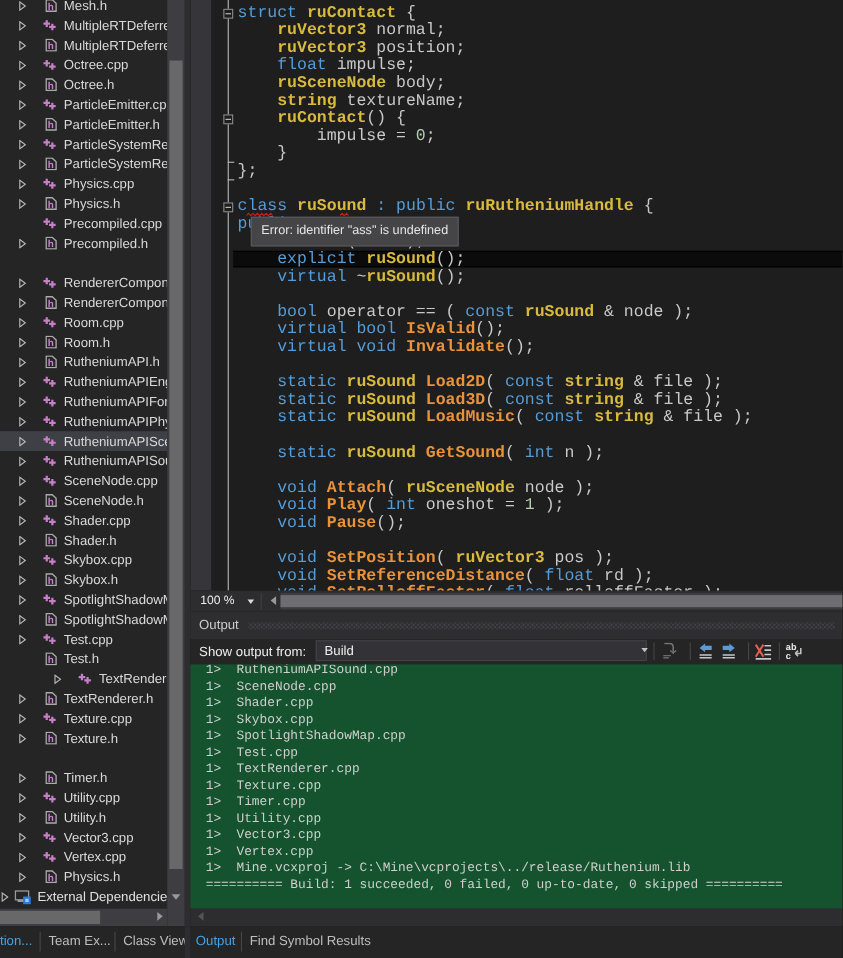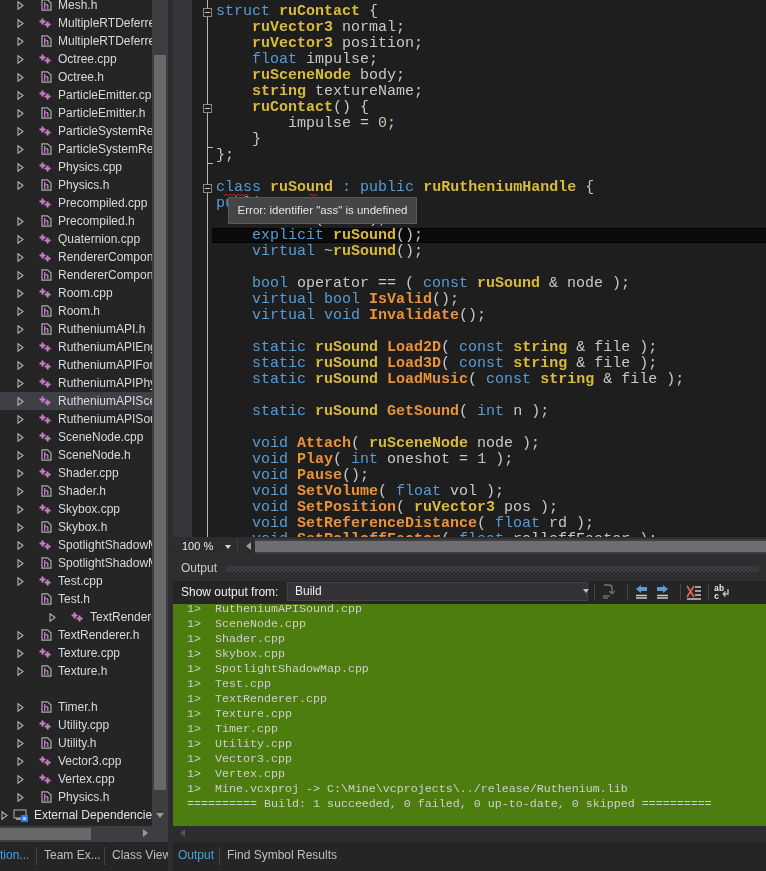--- a/index.html
+++ b/index.html
@@ -138,16 +138,6 @@
         <text x="2.4" y="9.8" font-family="Liberation Sans" font-size="9" font-weight="bold" fill="#cd7fd4">h</text>
       </svg>
 <span class="abs" style="left:58px">Precompiled.h</span>
-    </div>
-<div class="trow" style="top:230px;">
-<svg class="abs" style="left:17px;top:5px" width="7" height="9" viewBox="0 0 7 9">
-        <path d="M1 0.8 L6 4.5 L1 8.2 Z" fill="none" stroke="#b2b2b2" stroke-width="1.1"></path>
-      </svg>
-<svg class="abs" style="left:39px;top:2px" width="14" height="14" viewBox="0 0 14 14">
-        <path d="M0.5 5.5 h6 M3.5 2.5 v6" stroke="#c97ec9" stroke-width="2"></path>
-        <path d="M5.6 8.5 h6 M8.6 5.5 v6" stroke="#c97ec9" stroke-width="2"></path>
-      </svg>
-<span class="abs" style="left:58px">Quaternion.cpp</span>
     </div>
 <div class="trow" style="top:248px;">
 <svg class="abs" style="left:17px;top:5px" width="7" height="9" viewBox="0 0 7 9">

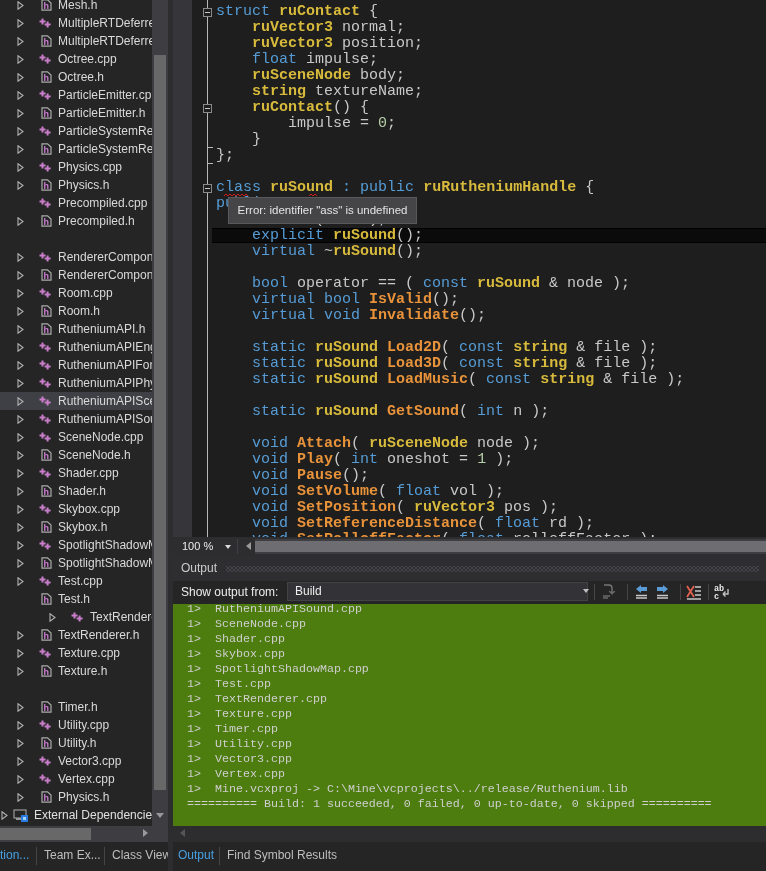--- a/index.html
+++ b/index.html
@@ -493,7 +493,6 @@
 <div class="codeline" style="left:43px;top:436px"><span class="p">    </span><span class="k">void</span><span class="p"> </span><span class="f">Attach</span><span class="p">( </span><span class="t">ruSceneNode</span><span class="p"> node );</span></div>
 <div class="codeline" style="left:43px;top:452px"><span class="p">    </span><span class="k">void</span><span class="p"> </span><span class="f">Play</span><span class="p">( </span><span class="k">int</span><span class="p"> oneshot = </span><span class="n">1</span><span class="p"> );</span></div>
 <div class="codeline" style="left:43px;top:468px"><span class="p">    </span><span class="k">void</span><span class="p"> </span><span class="f">Pause</span><span class="p">();</span></div>
-<div class="codeline" style="left:43px;top:484px"><span class="p">    </span><span class="k">void</span><span class="p"> </span><span class="f">SetVolume</span><span class="p">( </span><span class="k">float</span><span class="p"> vol );</span></div>
 <div class="codeline" style="left:43px;top:500px"><span class="p">    </span><span class="k">void</span><span class="p"> </span><span class="f">SetPosition</span><span class="p">( </span><span class="t">ruVector3</span><span class="p"> pos );</span></div>
 <div class="codeline" style="left:43px;top:516px"><span class="p">    </span><span class="k">void</span><span class="p"> </span><span class="f">SetReferenceDistance</span><span class="p">( </span><span class="k">float</span><span class="p"> rd );</span></div>
 <div class="codeline" style="left:43px;top:532px"><span class="p">    </span><span class="k">void</span><span class="p"> </span><span class="f">SetRolloffFactor</span><span class="p">( </span><span class="k">float</span><span class="p"> rolloffFactor );</span></div>

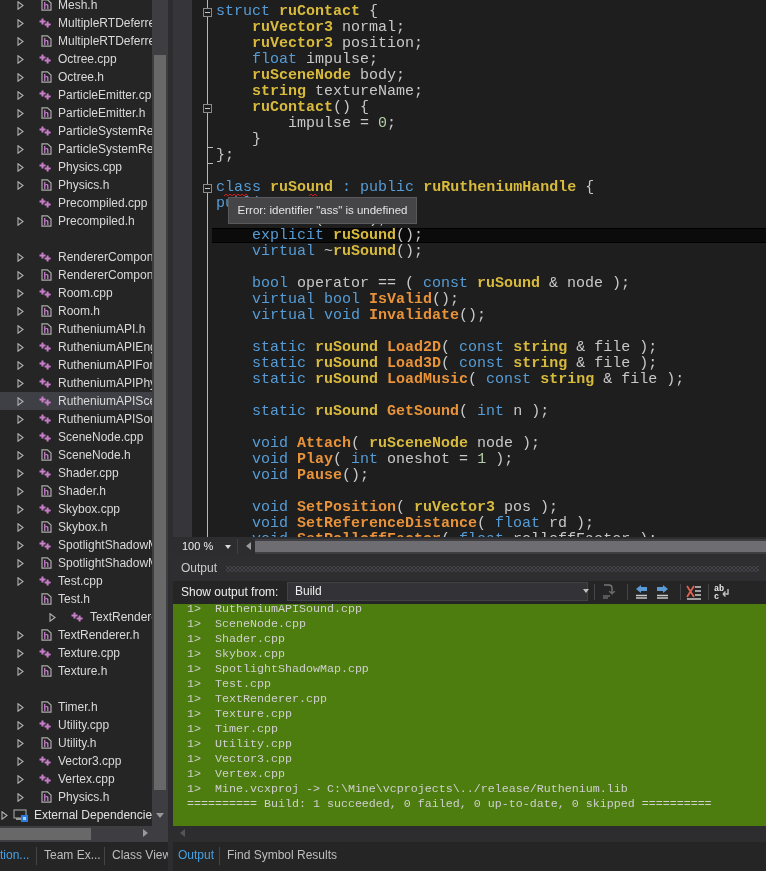--- a/index.html
+++ b/index.html
@@ -547,7 +547,7 @@
       <path d="M14 6 v5 h-5 M9 11 l2.5 -2.5 M9 11 l2.5 2.5" fill="none" stroke="#bfbfbf" stroke-width="1.4"></path>
     </svg>
 </div>
-<div class="abs" style="left:173px;top:604px;width:593px;height:222px;background:#4d7c0f;overflow:hidden">
+<div class="abs" style="left:173px;top:604px;width:593px;height:222px;background:#14532d;overflow:hidden">
 <div class="oline" style="left:14px;top:-2px">1&gt;  RutheniumAPISound.cpp</div>
 <div class="oline" style="left:14px;top:13px">1&gt;  SceneNode.cpp</div>
 <div class="oline" style="left:14px;top:28px">1&gt;  Shader.cpp</div>

